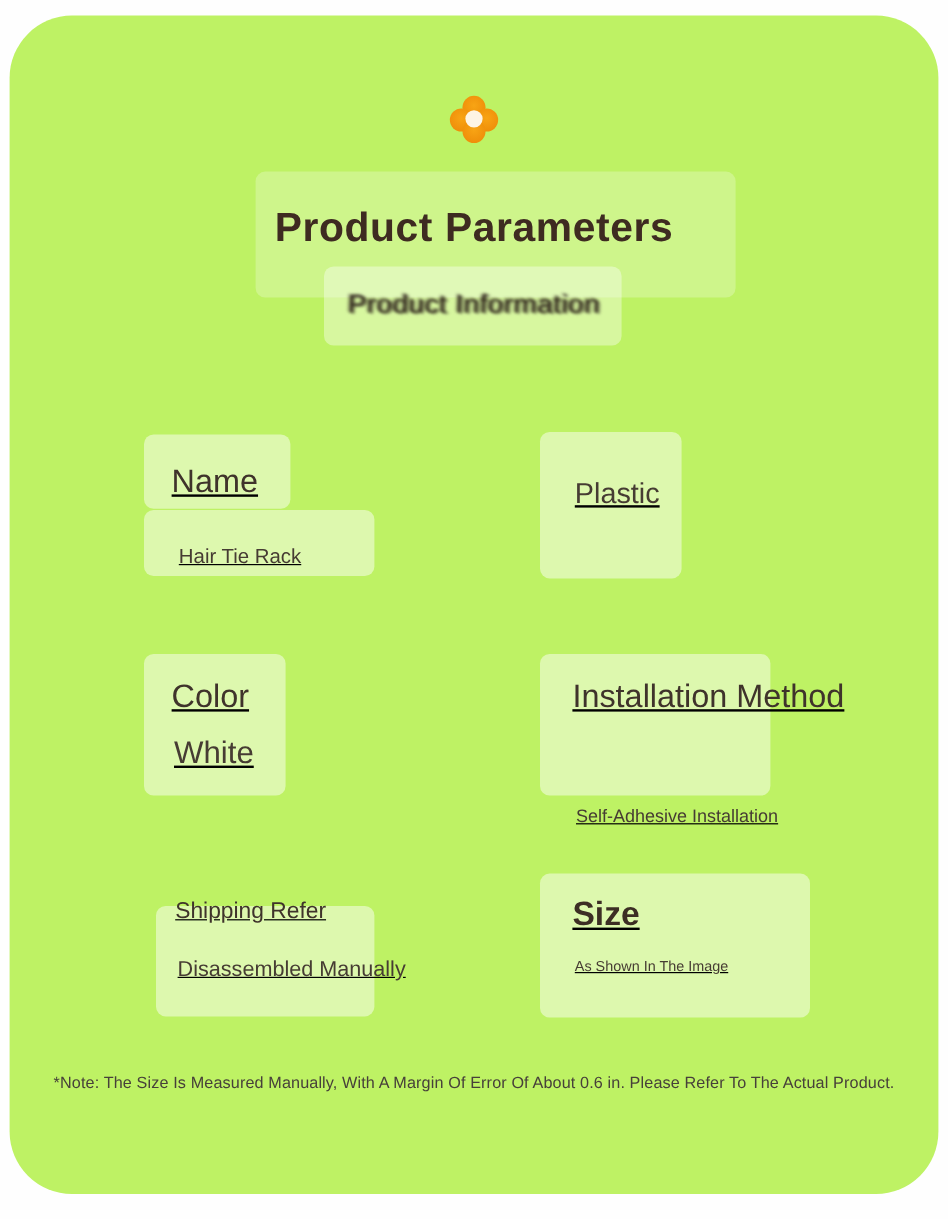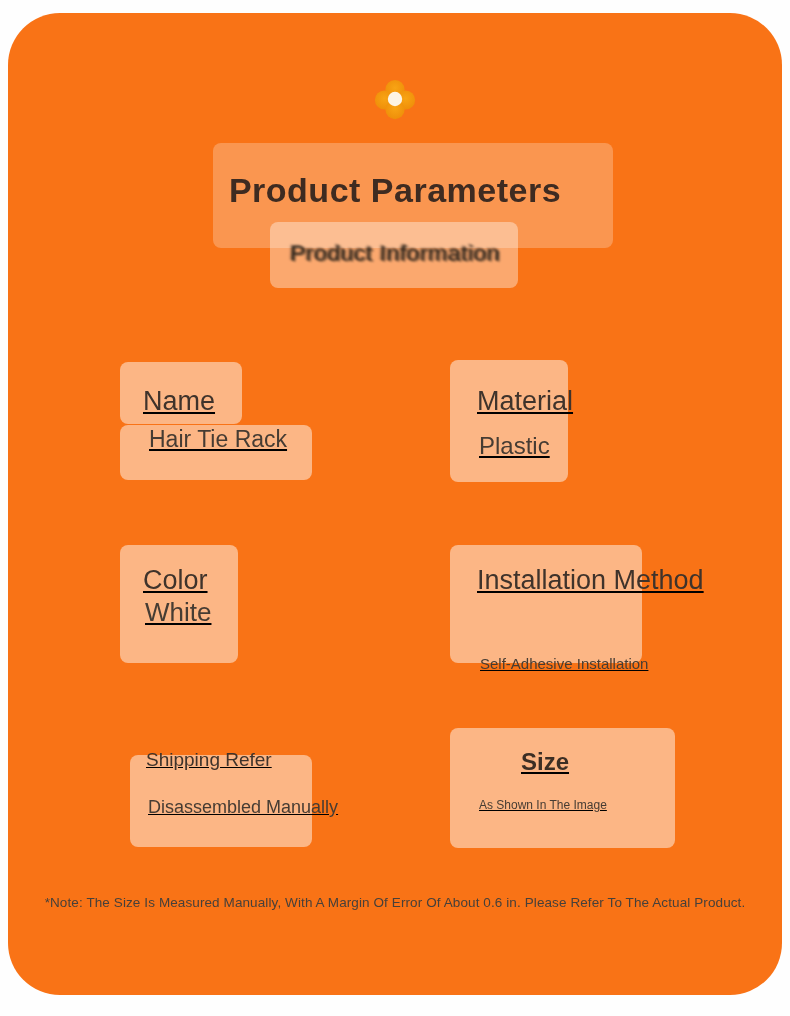--- a/index.html
+++ b/index.html
@@ -13,7 +13,7 @@
   .card {
     position: absolute; left: 8px; top: 13px;
     width: 774px; height: 982px;
-    background: #f97316;
+    background: #bef264;
     border-radius: 52px;
     overflow: hidden;
   }

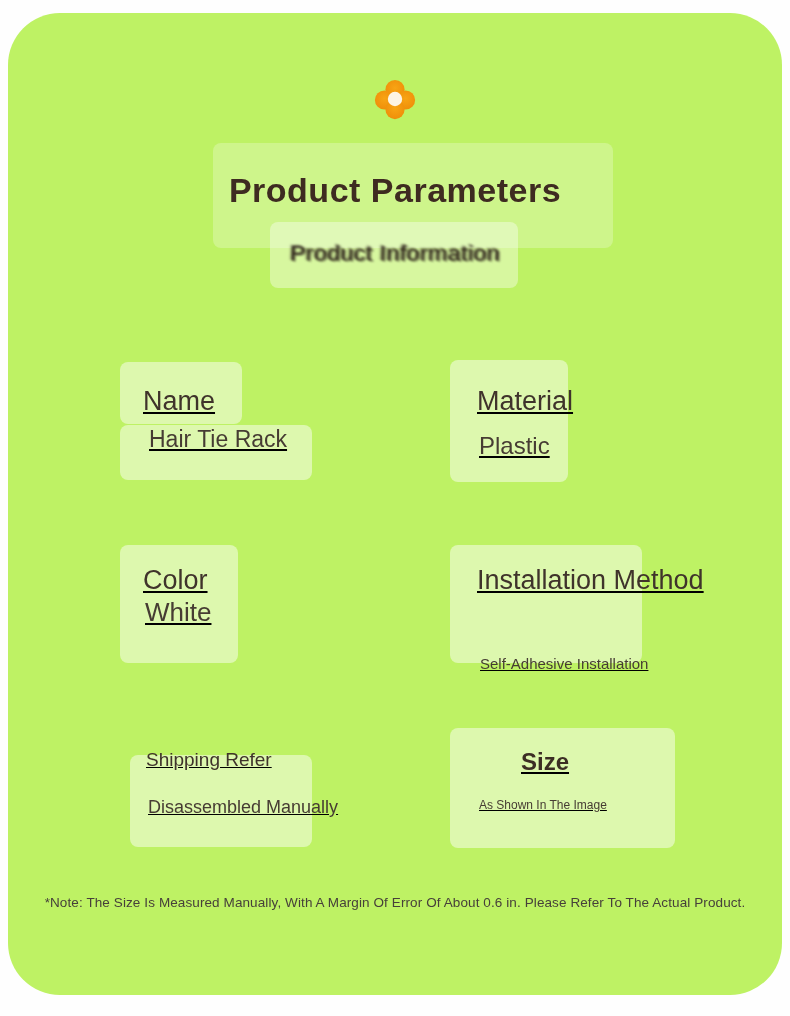--- a/index.html
+++ b/index.html
@@ -132,7 +132,6 @@
       </div>
 
       <div class="cell c2">
-        <span class="label">Material</span>
         <span class="value">Plastic</span>
       </div>
 

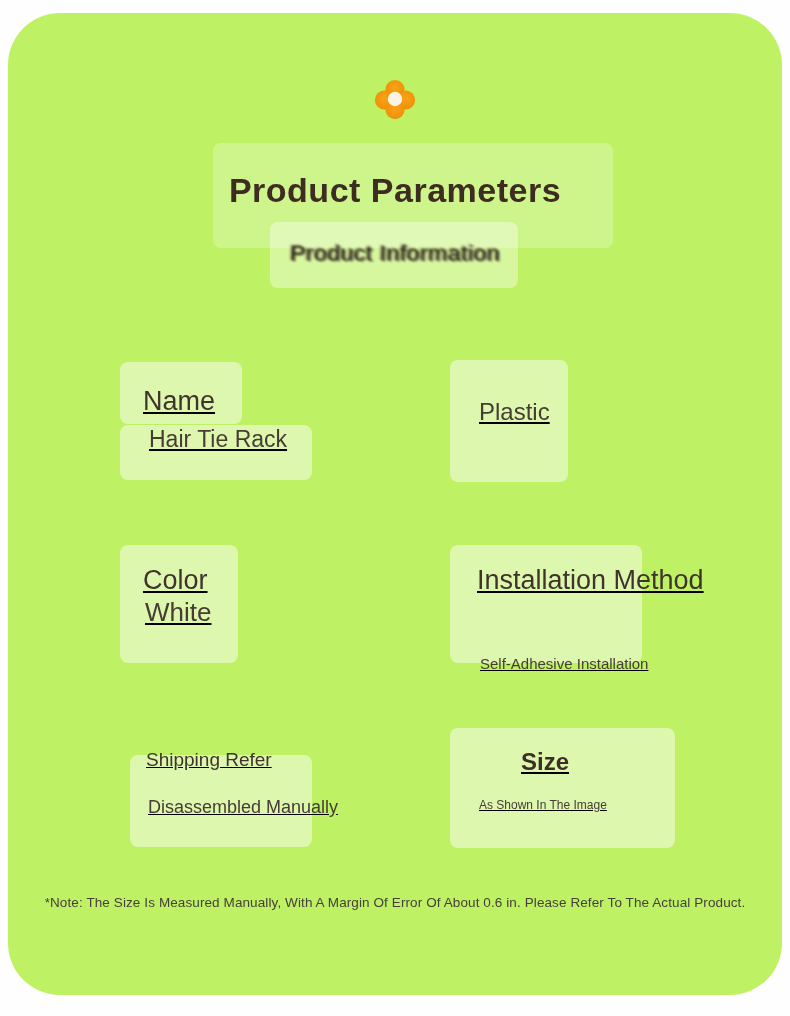--- a/index.html
+++ b/index.html
@@ -57,7 +57,7 @@
 
   .c1 { left: 135px; top: 371px; }
   .c1 .label { font-size: 27px; line-height: 34px; }
-  .c1 .value { font-size: 23px; margin-top: 8px; margin-left: 6px; }
+  .c1 .value { font-size: 17px; margin-top: 36px; margin-left: 6px; }
 
   .c2 { left: 469px; top: 371px; }
   .c2 .label { font-size: 27px; line-height: 34px; }

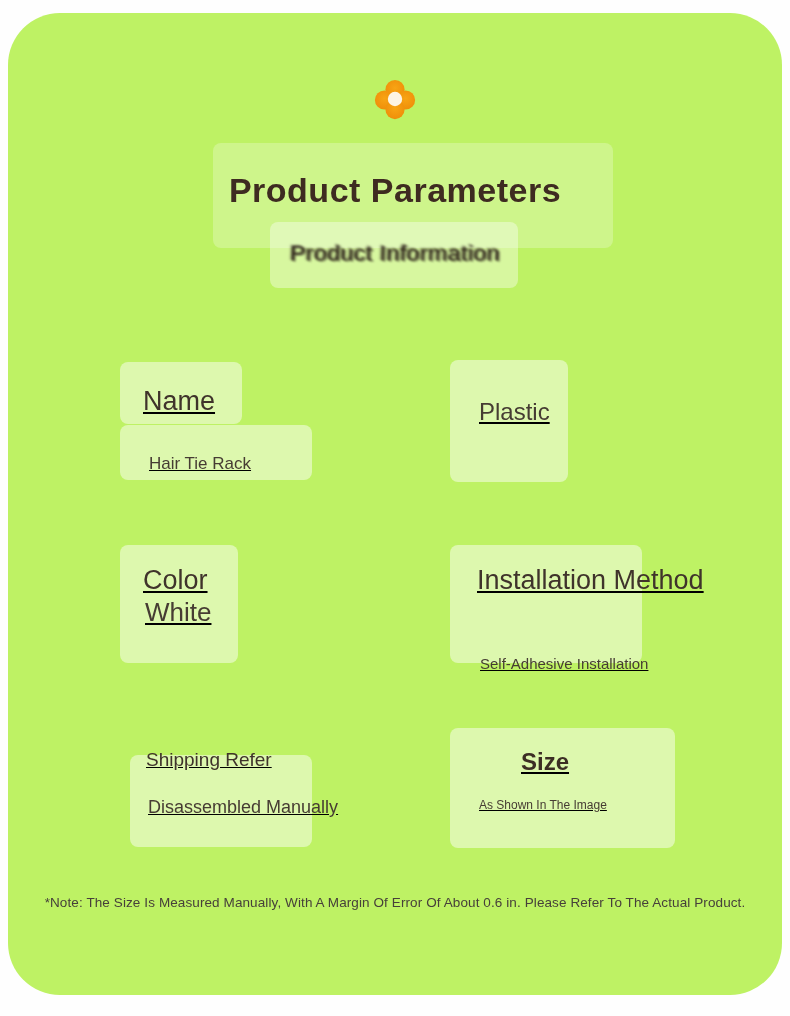--- a/index.html
+++ b/index.html
@@ -65,7 +65,7 @@
 
   .c3 { left: 135px; top: 550px; }
   .c3 .label { font-size: 27px; line-height: 34px; }
-  .c3 .value { font-size: 26px; margin-left: 2px; }
+  .c3 .value { font-size: 26px; margin-top: 15px; margin-left: 2px; }
 
   .c4 { left: 469px; top: 550px; gap: 38px; }
   .c4 .label { font-size: 27px; line-height: 34px; }

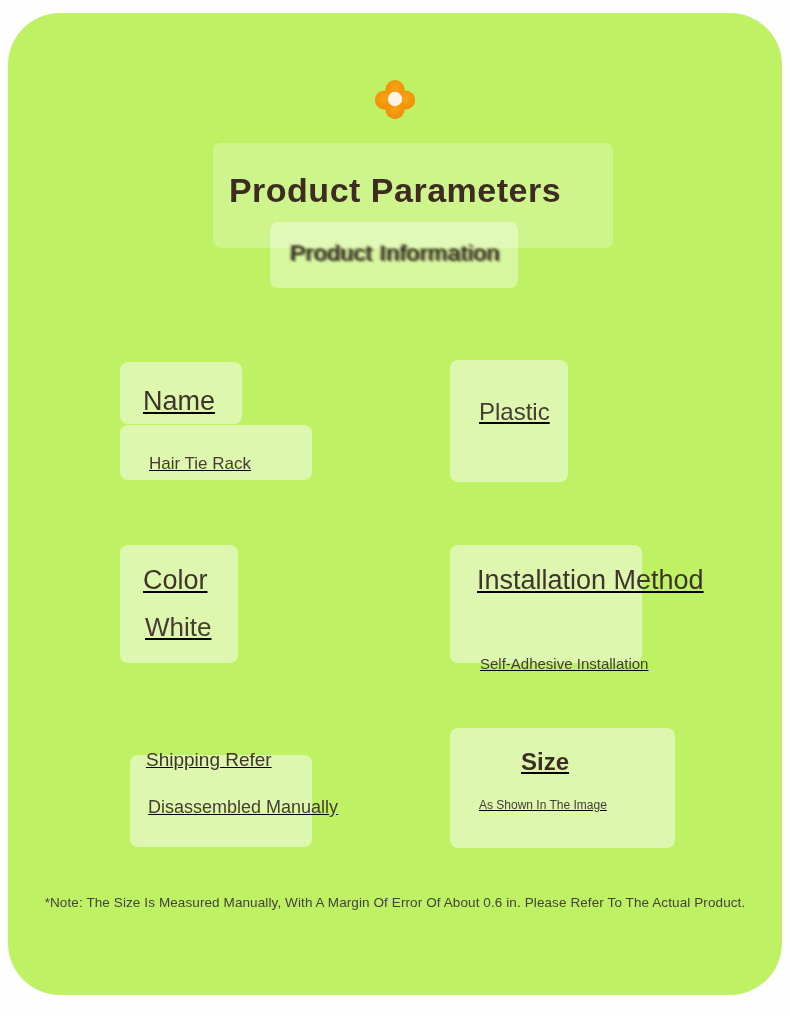--- a/index.html
+++ b/index.html
@@ -69,7 +69,7 @@
 
   .c4 { left: 469px; top: 550px; gap: 38px; }
   .c4 .label { font-size: 27px; line-height: 34px; }
-  .c4 .value { font-size: 15px; margin-top: 20px; margin-left: 3px; }
+  .c4 .value { font-size: 15px; margin-top: 37px; margin-left: 3px; }
 
   .c5 { left: 138px; top: 734px; }
   .c5 .label { font-size: 19px; line-height: 26px; }

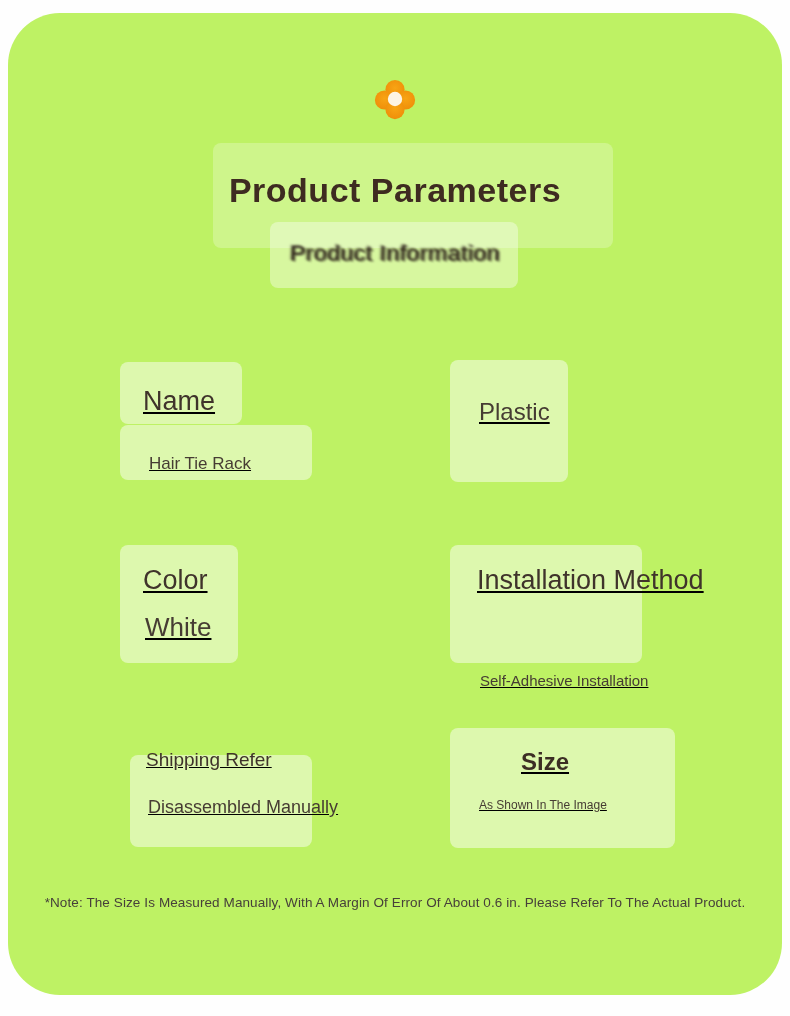--- a/index.html
+++ b/index.html
@@ -76,7 +76,7 @@
   .c5 .value { font-size: 18px; margin-top: 24px; margin-left: 2px; }
 
   .c6 { left: 469px; top: 730px; }
-  .c6 .label { font-size: 24px; line-height: 38px; font-weight: bold; color: #3c2e24; margin-left: 44px; }
+  .c6 .label { font-size: 28px; line-height: 38px; font-weight: bold; color: #3c2e24; }
   .c6 .value { font-size: 12px; margin-top: 17px; margin-left: 2px; }
 
   .footnote {

